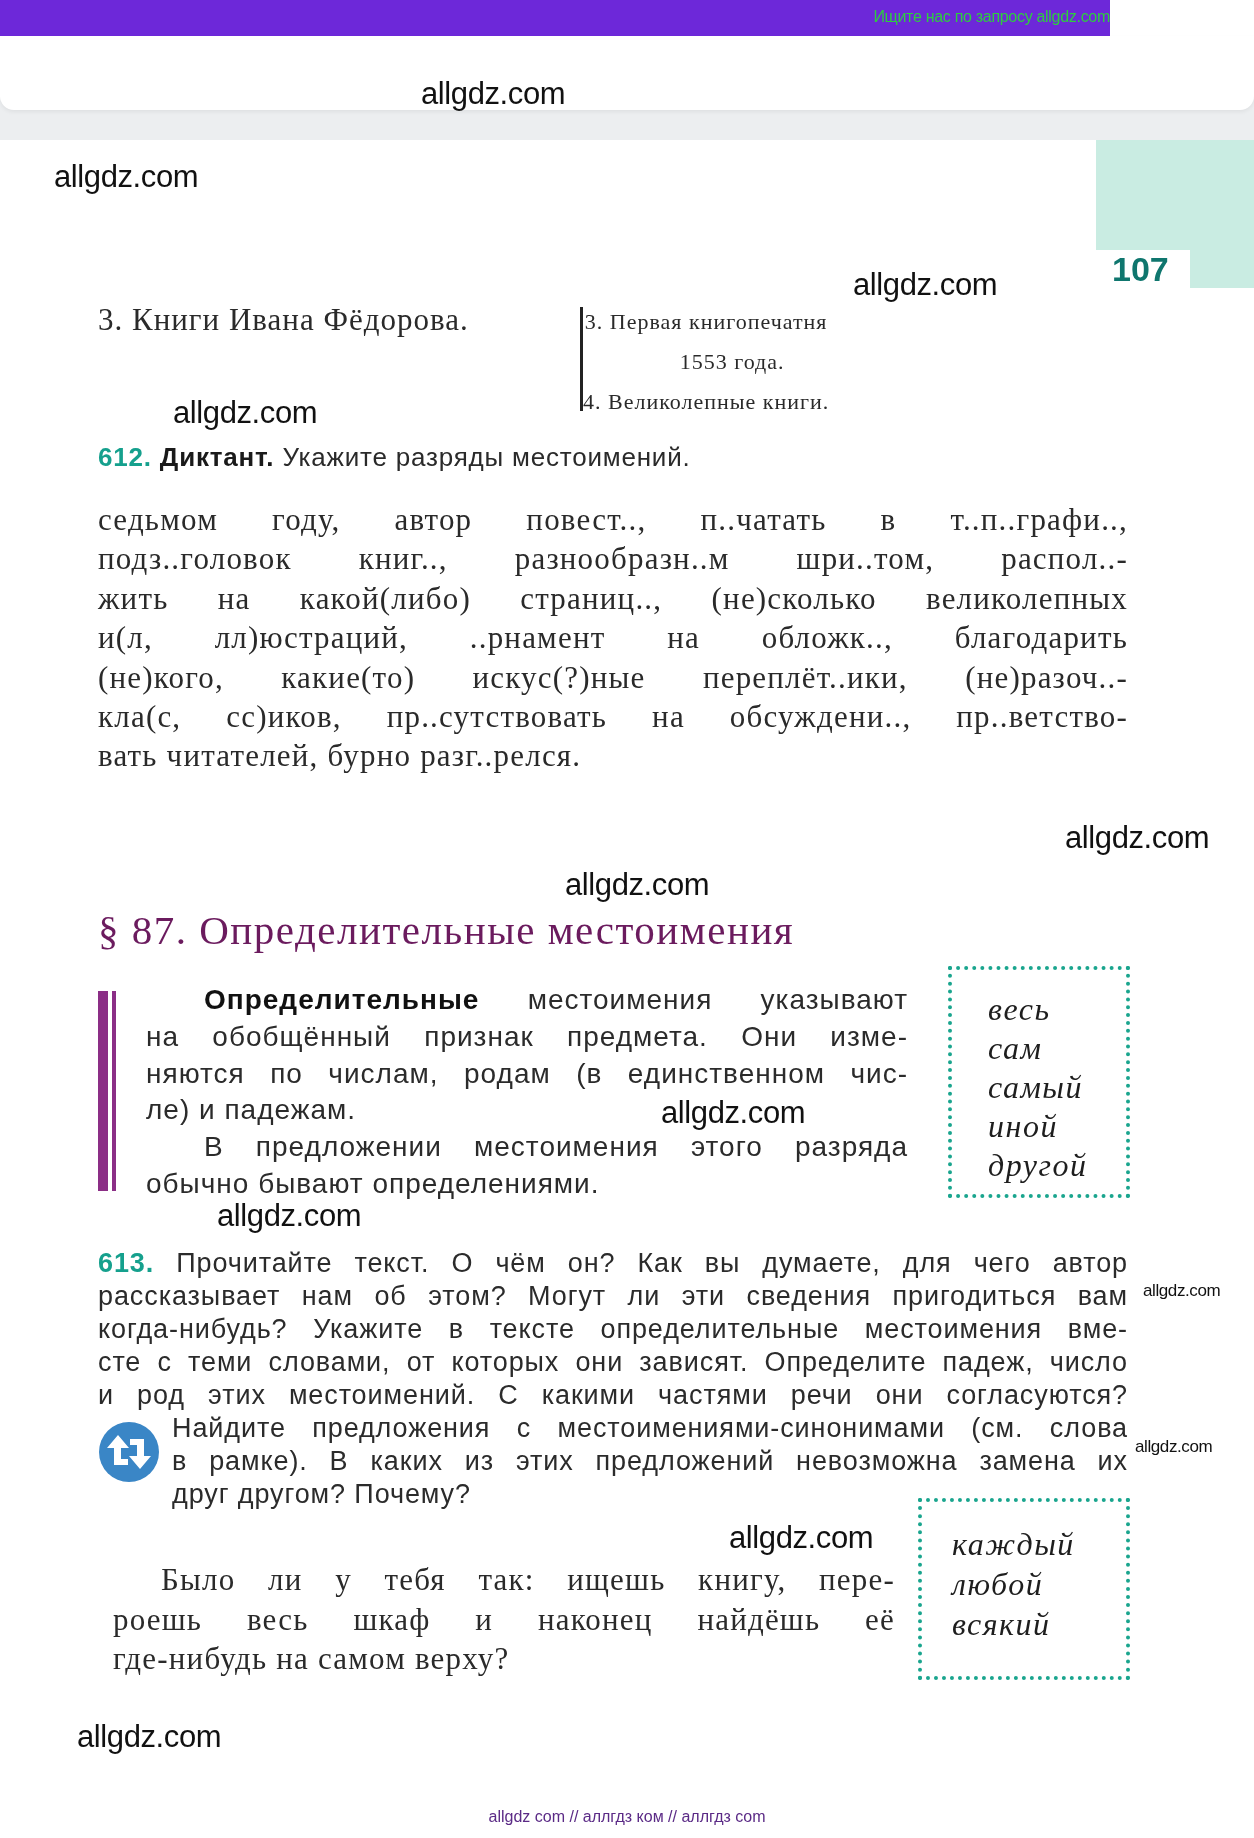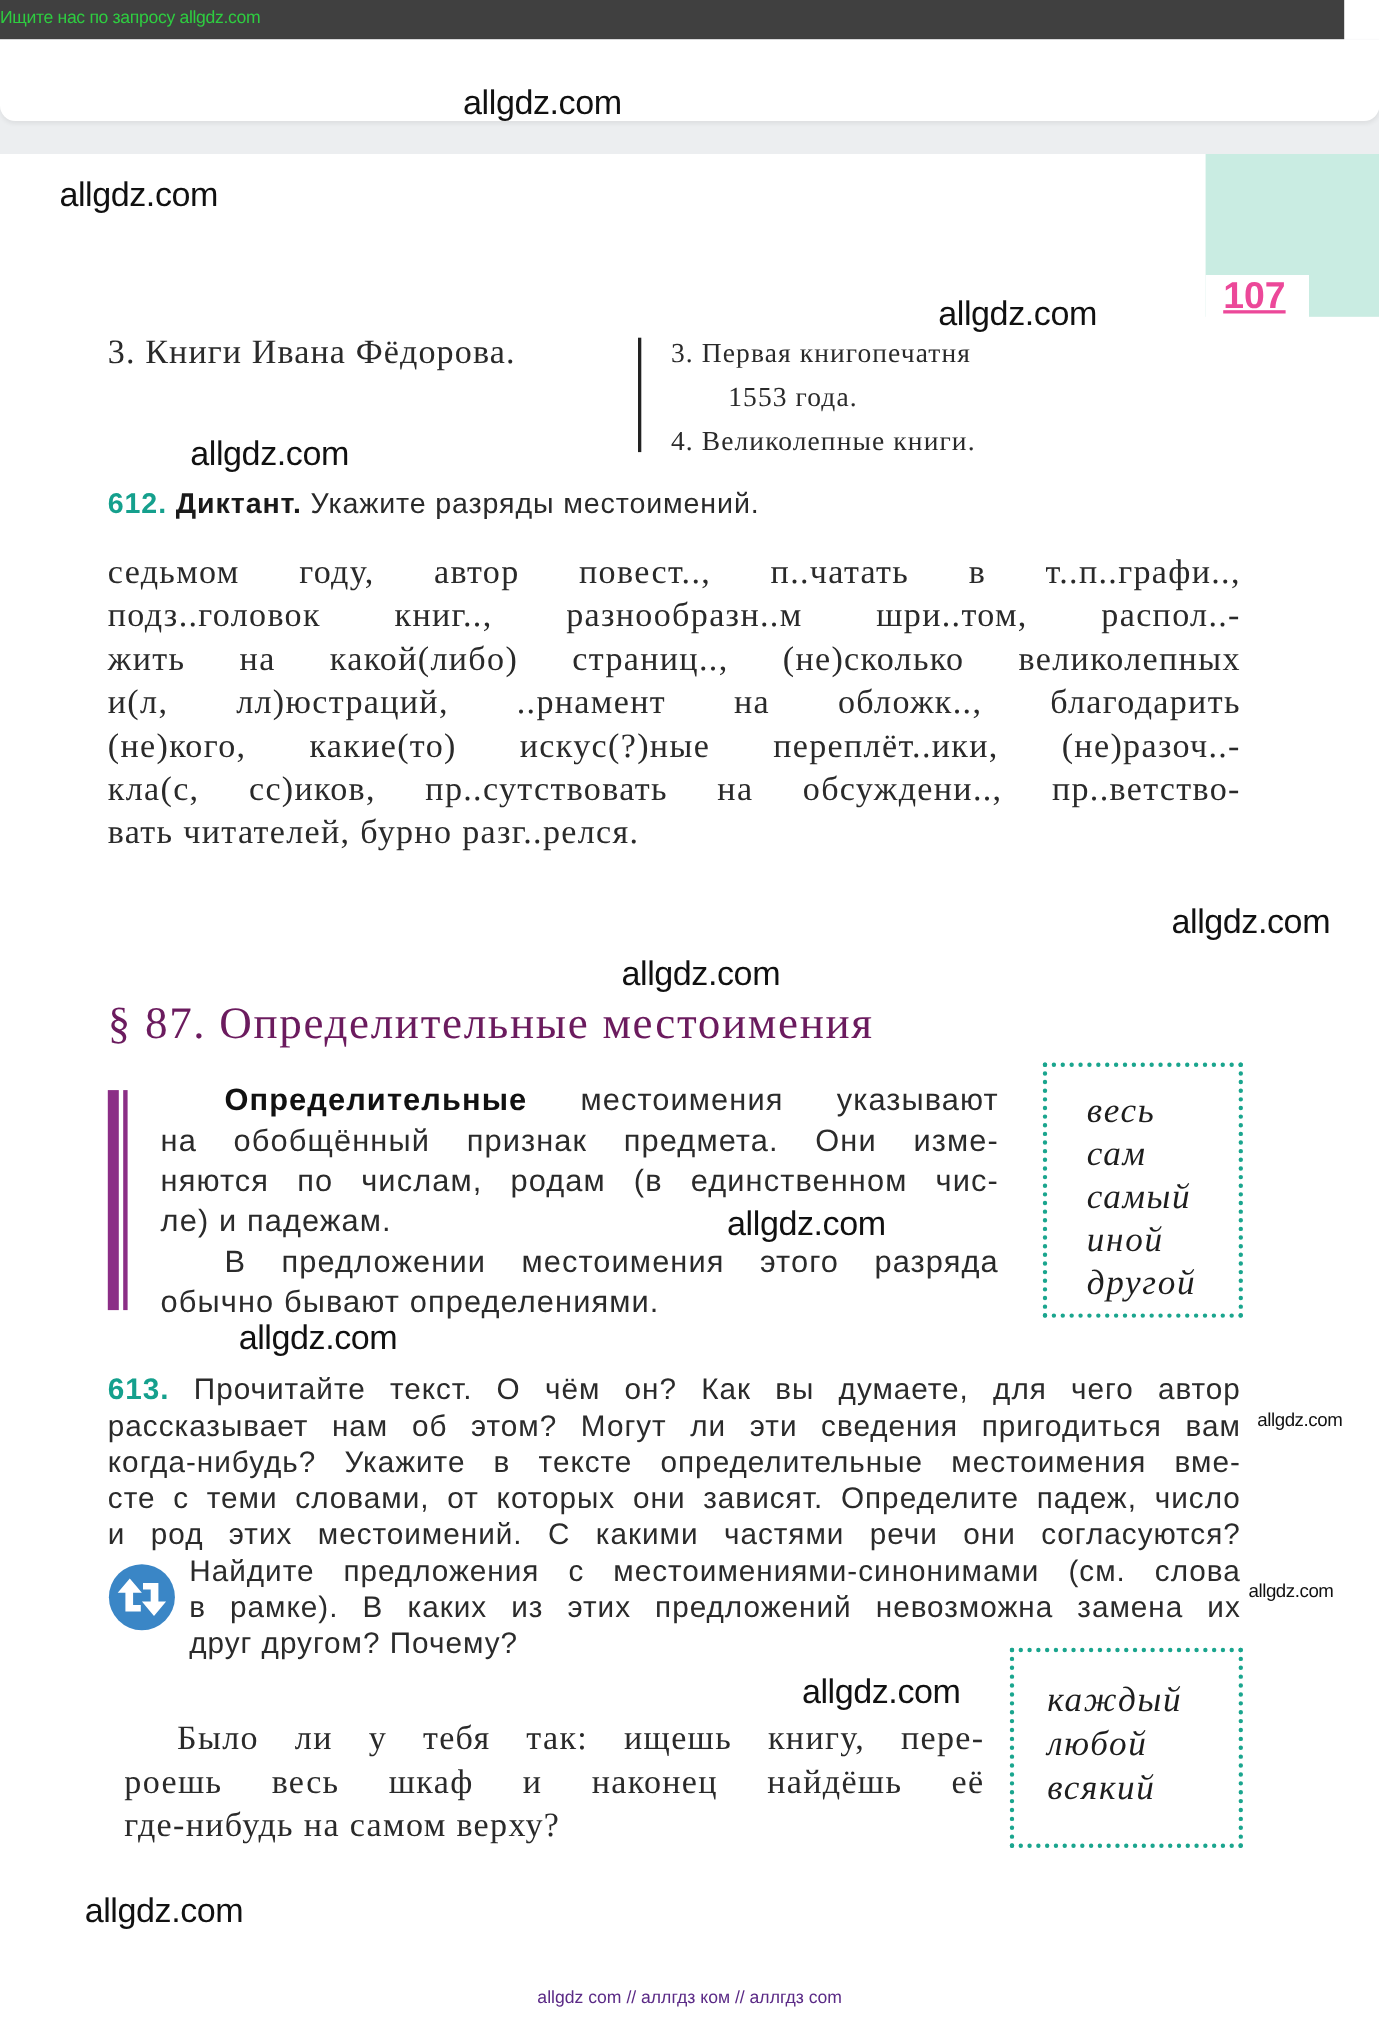--- a/index.html
+++ b/index.html
@@ -6,7 +6,7 @@
     html, body { width: 1254px; height: 1838px; background: #ffffff; overflow: hidden; }
     body { position: relative; font-family: "Liberation Sans", sans-serif; color: #2a2a2a; }
 
-    .top-banner { position: absolute; left: 0; top: 0; width: 1222px; height: 36px; background: #404040; text-align: left; }
+    .top-banner { position: absolute; left: 0; top: 0; width: 1110px; height: 36px; background: #6d28d9; text-align: right; }
     .top-banner span { position: absolute; left: 0; right: 0; top: 8px; font-size: 16px; color: #2ecc40; letter-spacing: -0.3px; }
 
     .gray-band { position: absolute; left: 0; top: 36px; width: 1254px; height: 104px; background: #eceef0; }

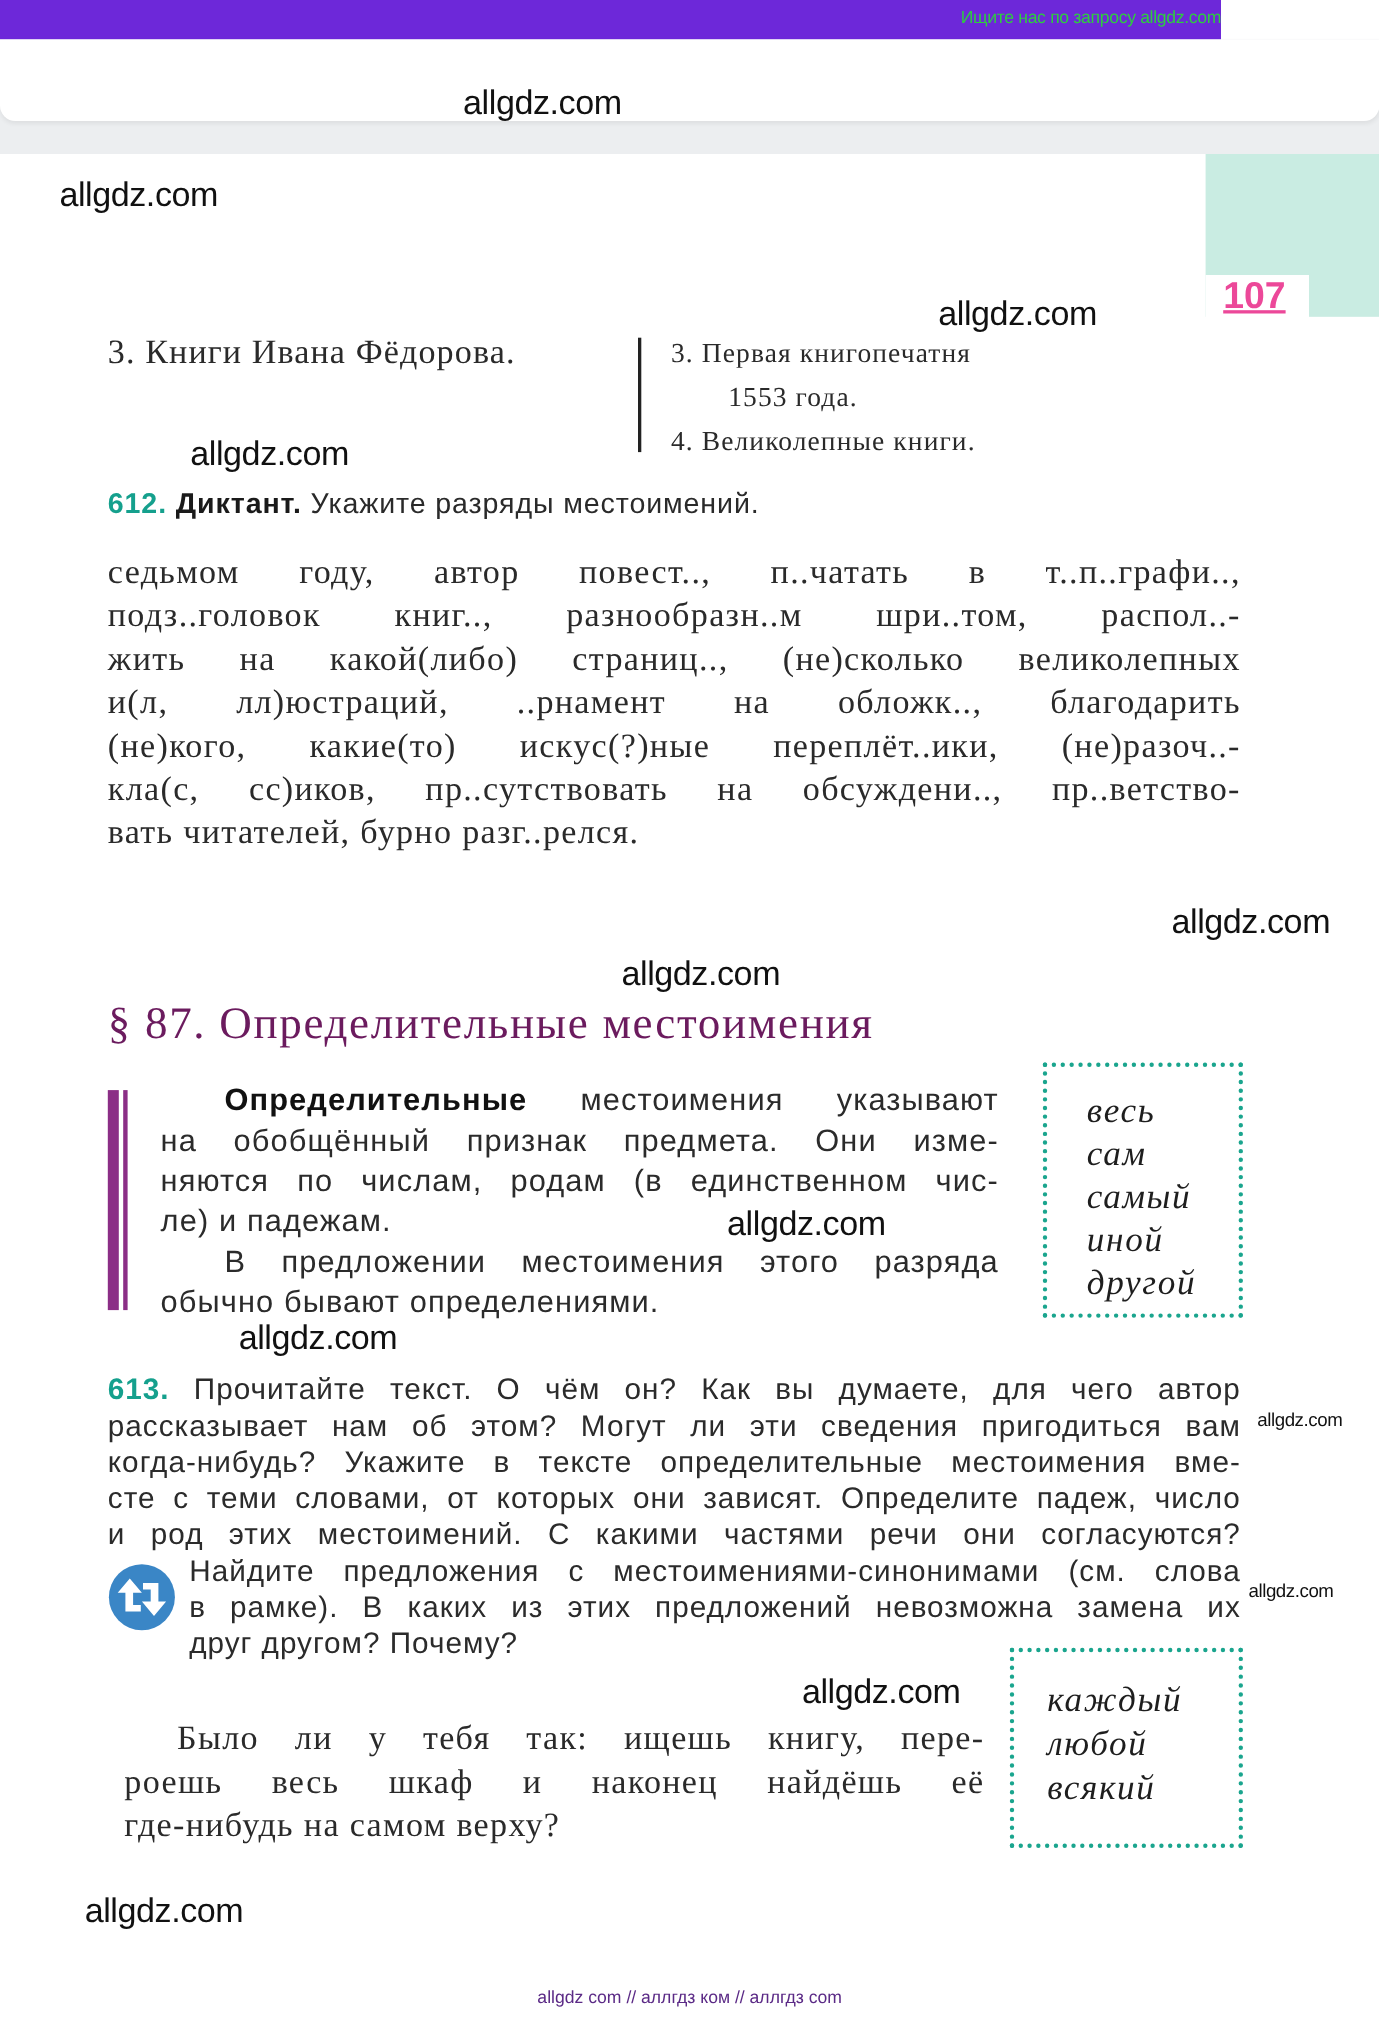--- a/index.html
+++ b/index.html
@@ -18,7 +18,7 @@
 
     .page-tab { position: absolute; left: 1096px; top: 140px; width: 158px; height: 148px; background: #c9ece2; }
     .page-tab-notch { position: absolute; left: 1096px; top: 250px; width: 94px; height: 40px; background: #fff; }
-    .page-num { position: absolute; left: 1112px; top: 250px; font-size: 34px; font-weight: bold; color: #ec4899; text-decoration: underline; }
+    .page-num { position: absolute; left: 1112px; top: 250px; font-size: 34px; font-weight: bold; color: #0f766e; }
 
     .serif { font-family: "Liberation Serif", serif; }
 

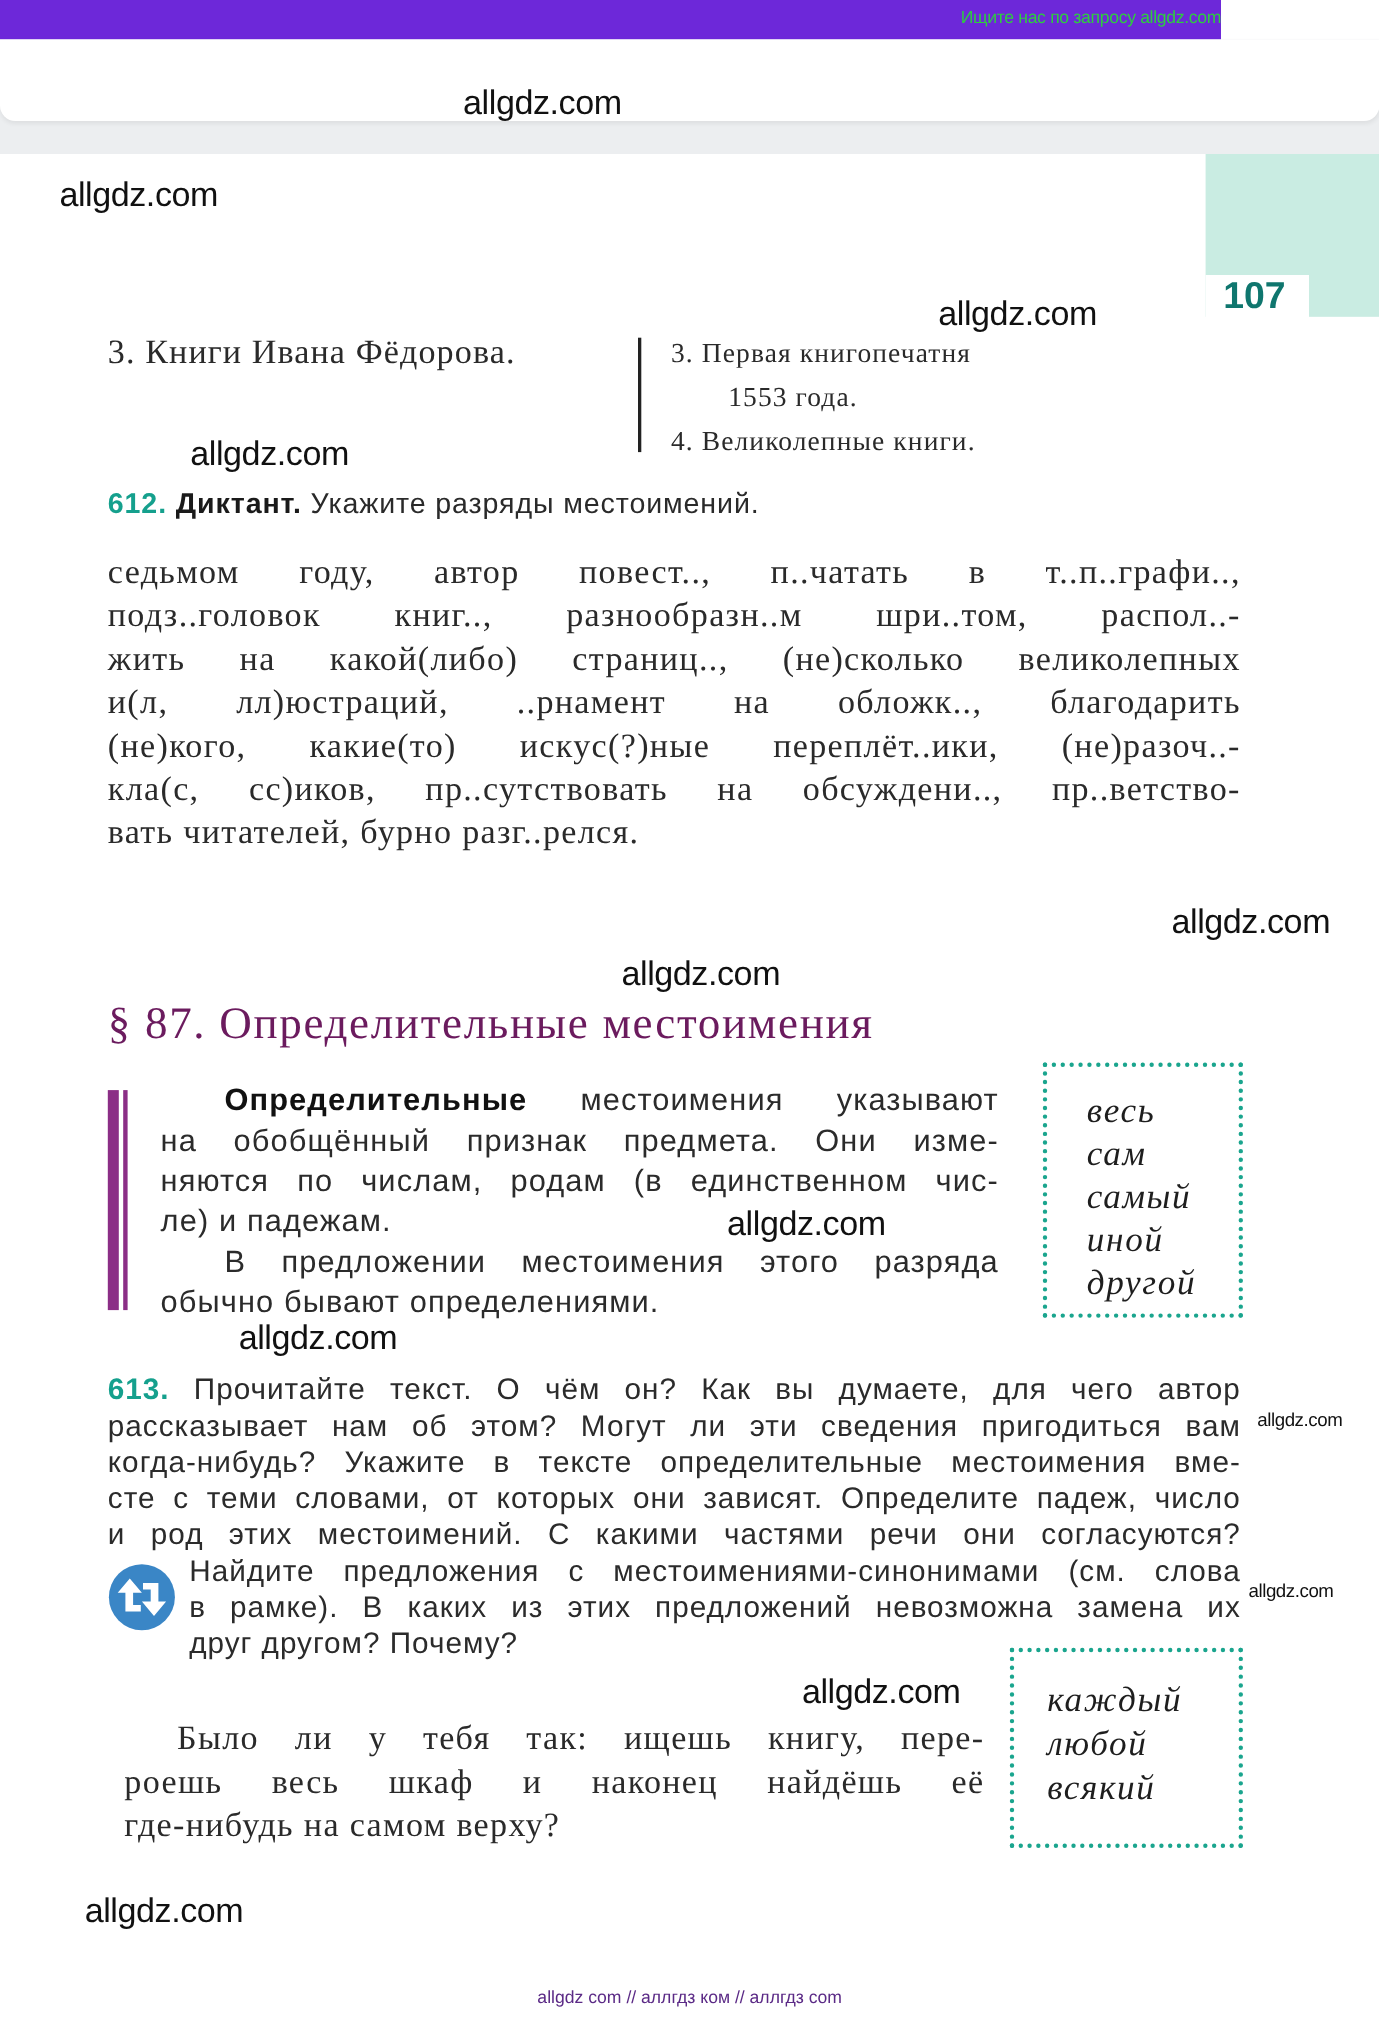--- a/index.html
+++ b/index.html
@@ -24,7 +24,7 @@
 
     .plan-left { position: absolute; left: 98px; top: 302px; font-size: 31px; letter-spacing: 1px; }
     .plan-divider { position: absolute; left: 580px; top: 307px; width: 3px; height: 104px; background: #222; }
-    .plan-right { position: absolute; left: 610px; top: 302px; font-size: 25px; letter-spacing: 1px; line-height: 40px; }
+    .plan-right { position: absolute; left: 583px; top: 302px; font-size: 22px; letter-spacing: 1px; line-height: 40px; text-align: center; }
     .plan-right .indent { padding-left: 52px; display: block; }
 
     .exnum { color: #15a08d; font-weight: bold; font-family: "Liberation Sans", sans-serif; }

